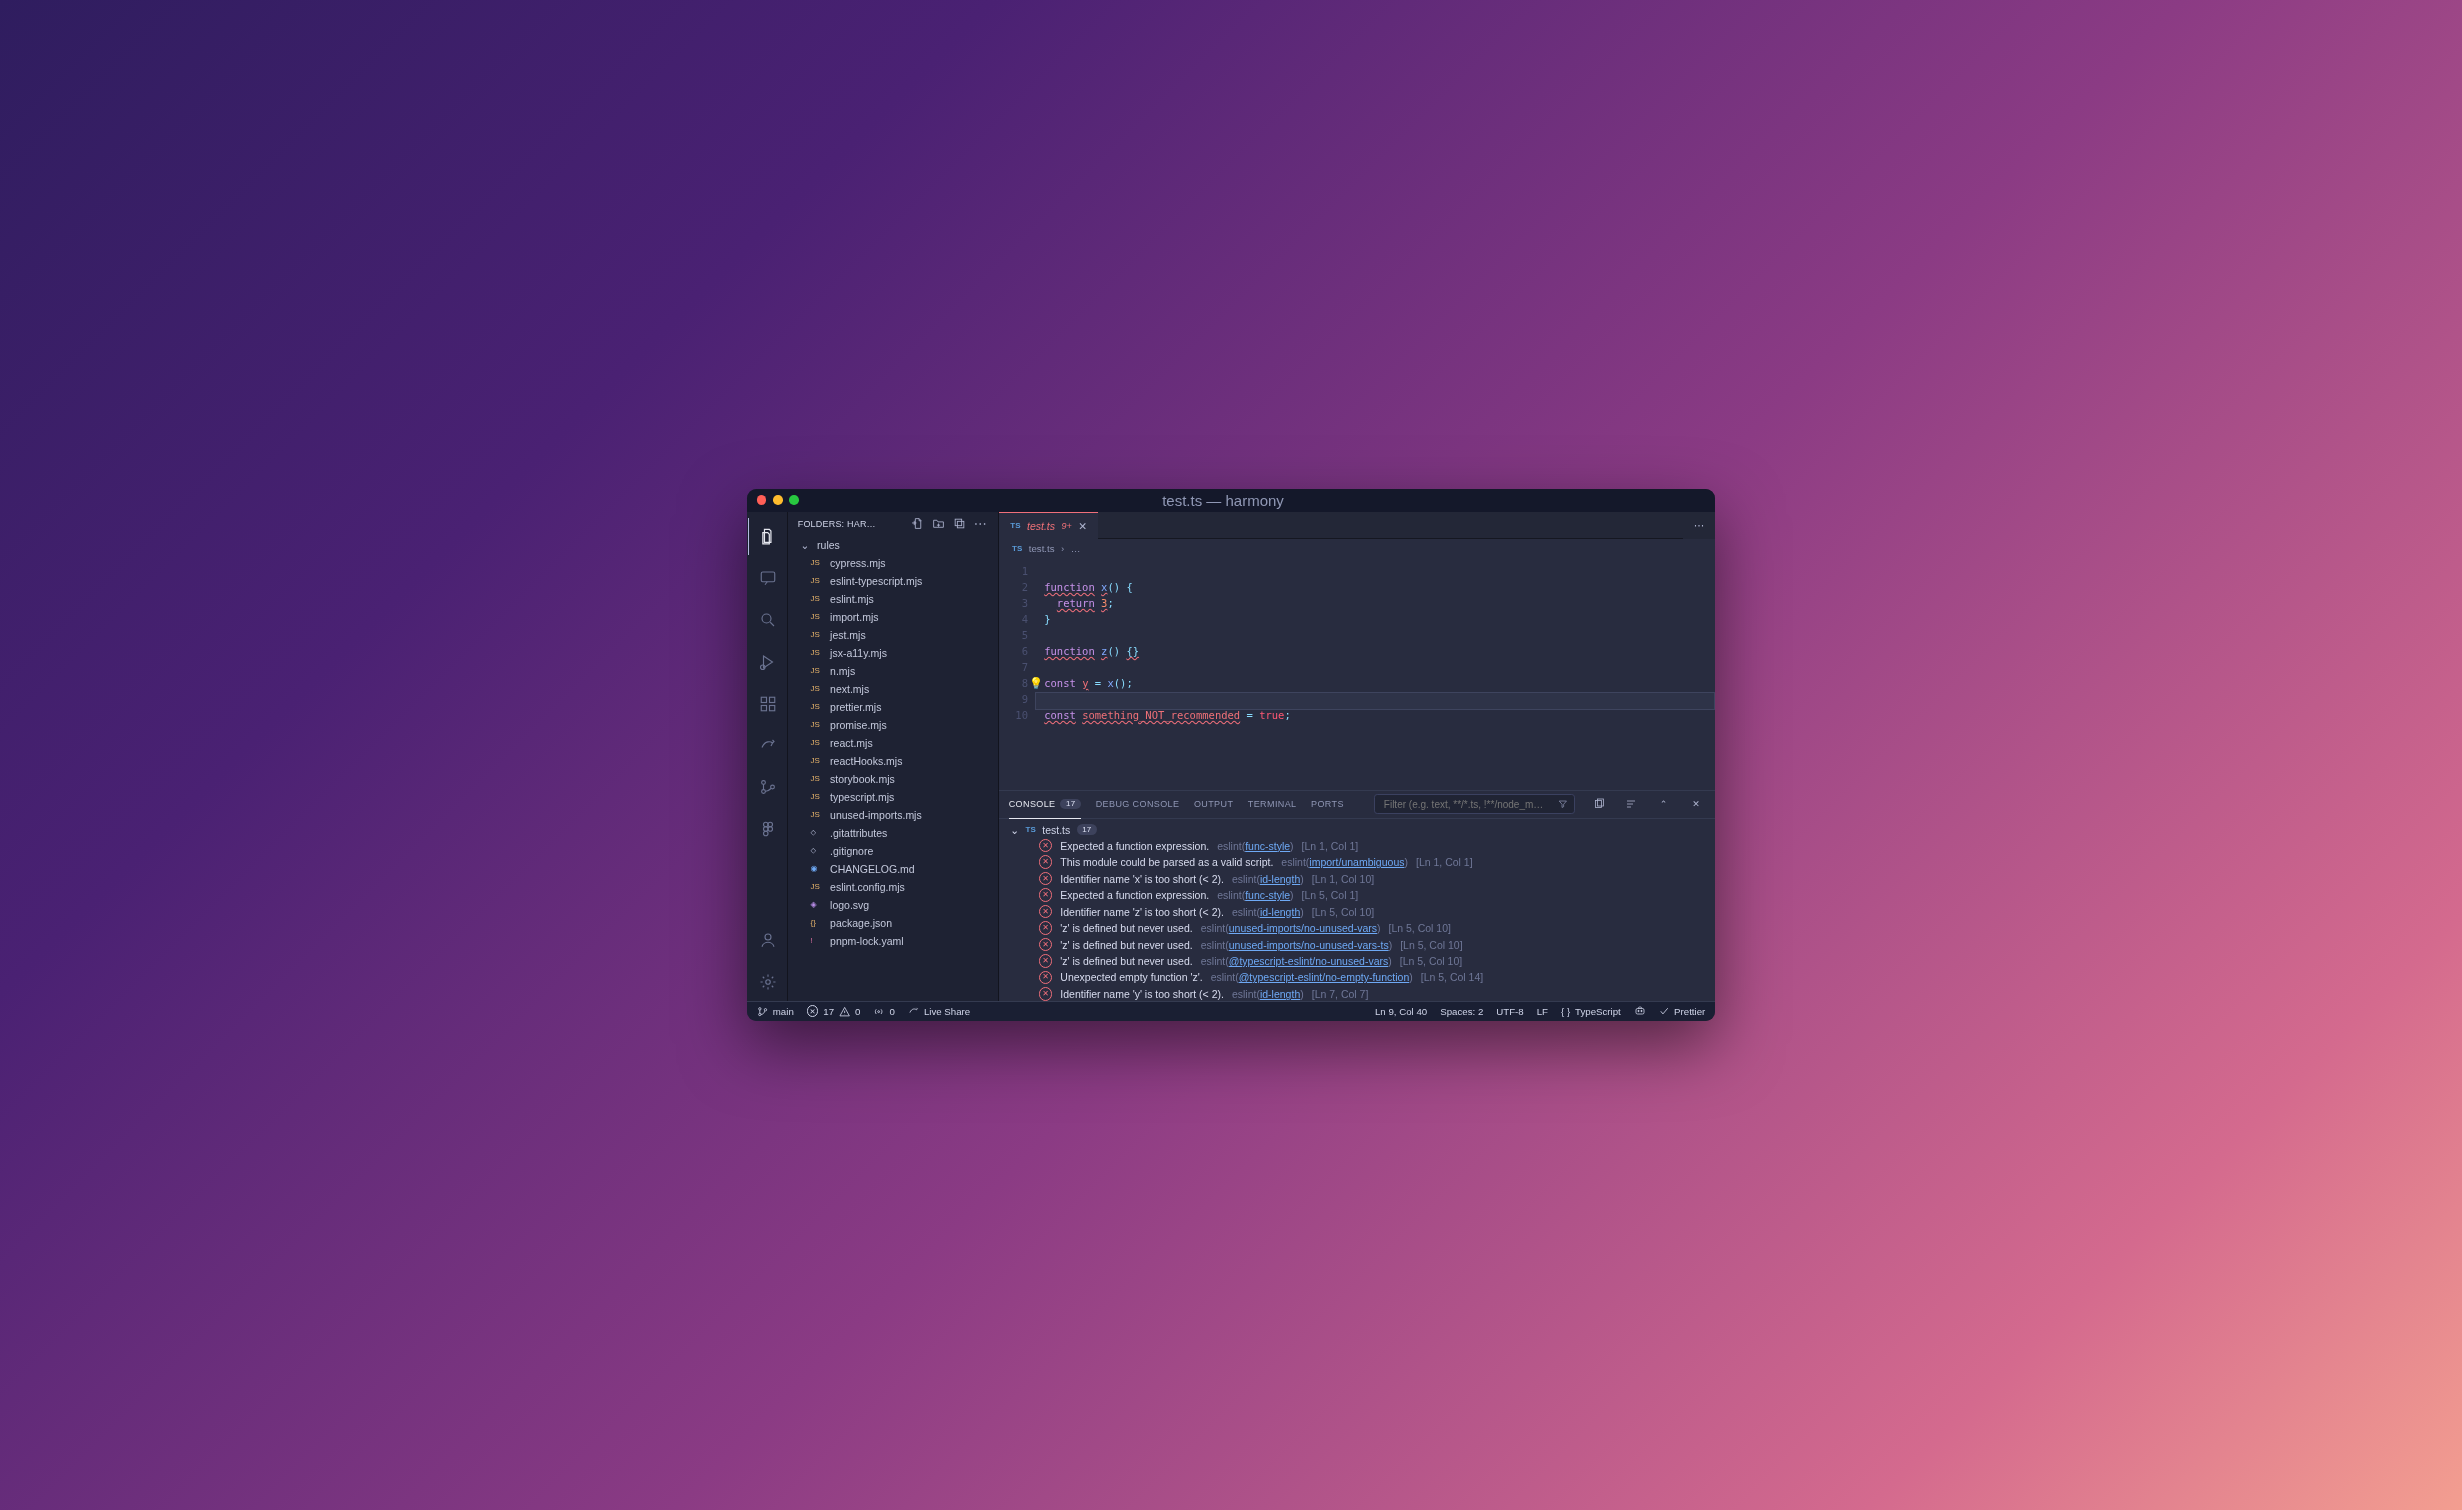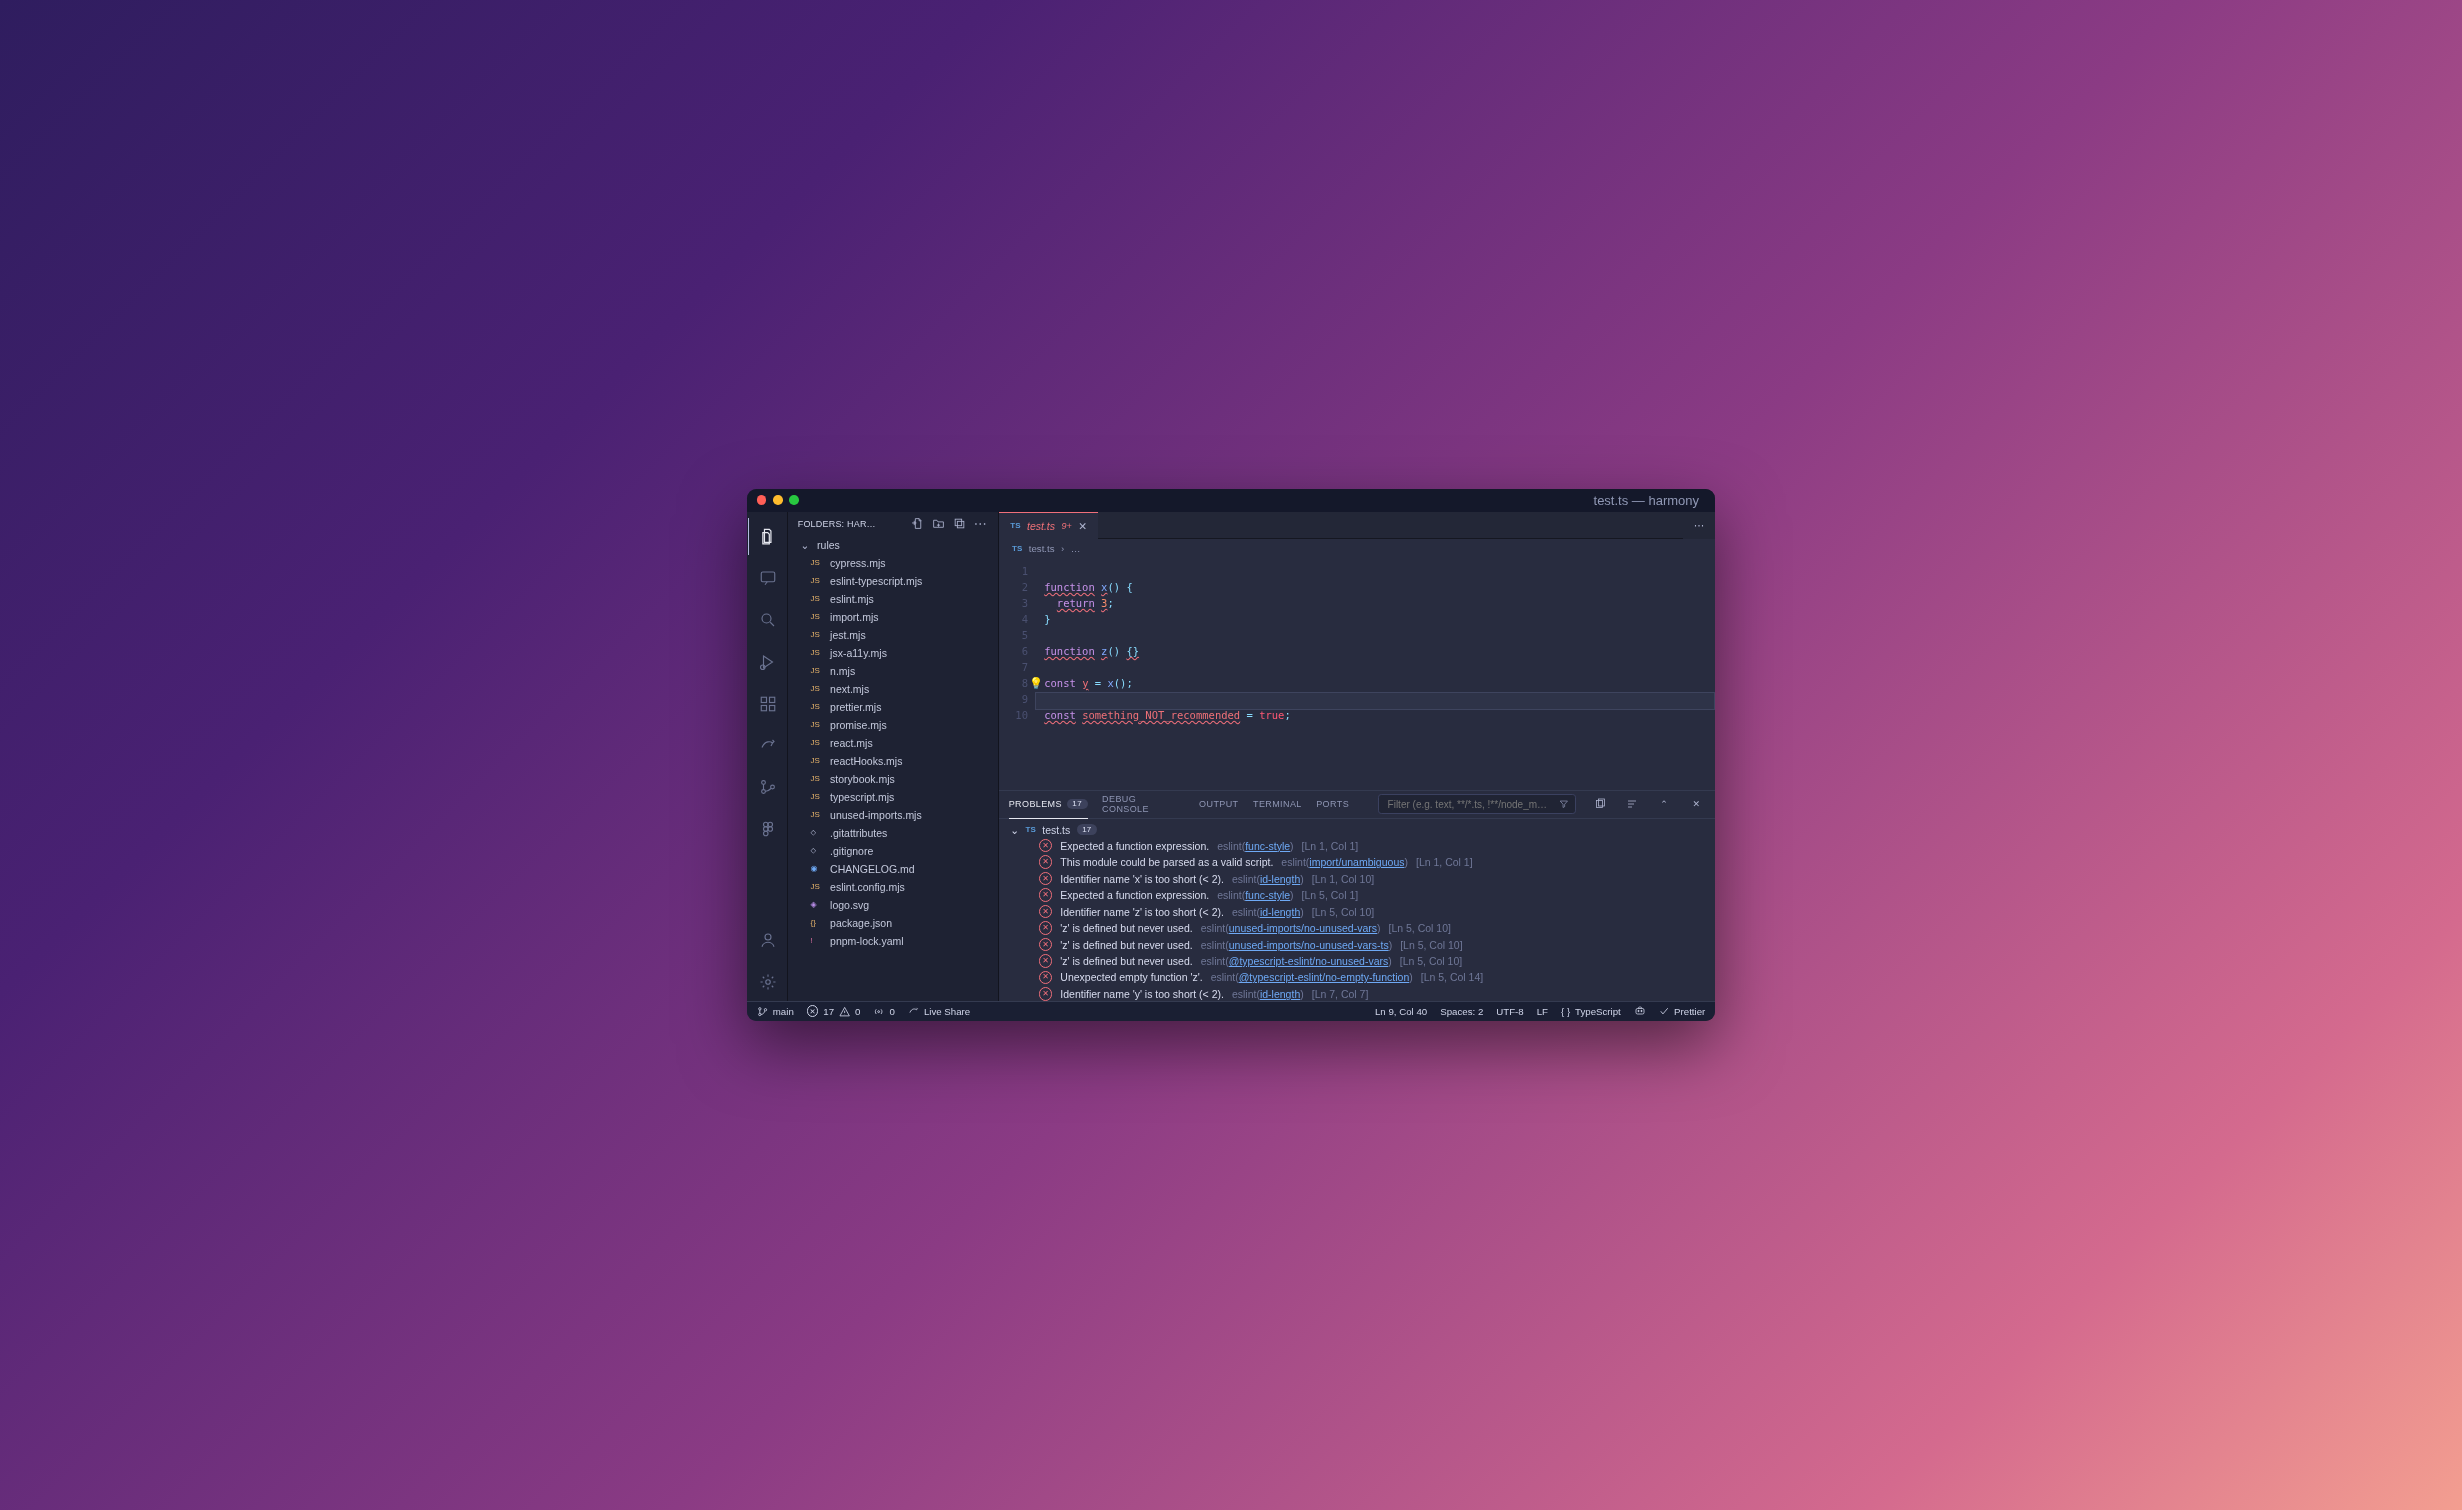--- a/index.html
+++ b/index.html
@@ -35,7 +35,7 @@
   .traffic{display:flex;gap:6.5px;align-items:center;}
   .tl{width:9.7px;height:9.7px;border-radius:50%;}
   .tl.red{background:#ff5f57;} .tl.yellow{background:#febc2e;} .tl.green{background:#28c840;}
-  .titlebar .title{position:absolute;left:0;right:16px;text-align:right;color:#9098b5;font-size:13px;pointer-events:none;}
+  .titlebar .title{position:absolute;left:0;right:16px;text-align:center;color:#9098b5;font-size:15px;pointer-events:none;}
   
   .body{flex:1;display:flex;min-height:0;}
   .activity{width:40px;background:var(--vs-bg);display:flex;flex-direction:column;align-items:center;padding-top:6.5px;gap:4.8px;border-right:0.8px solid #0006;}

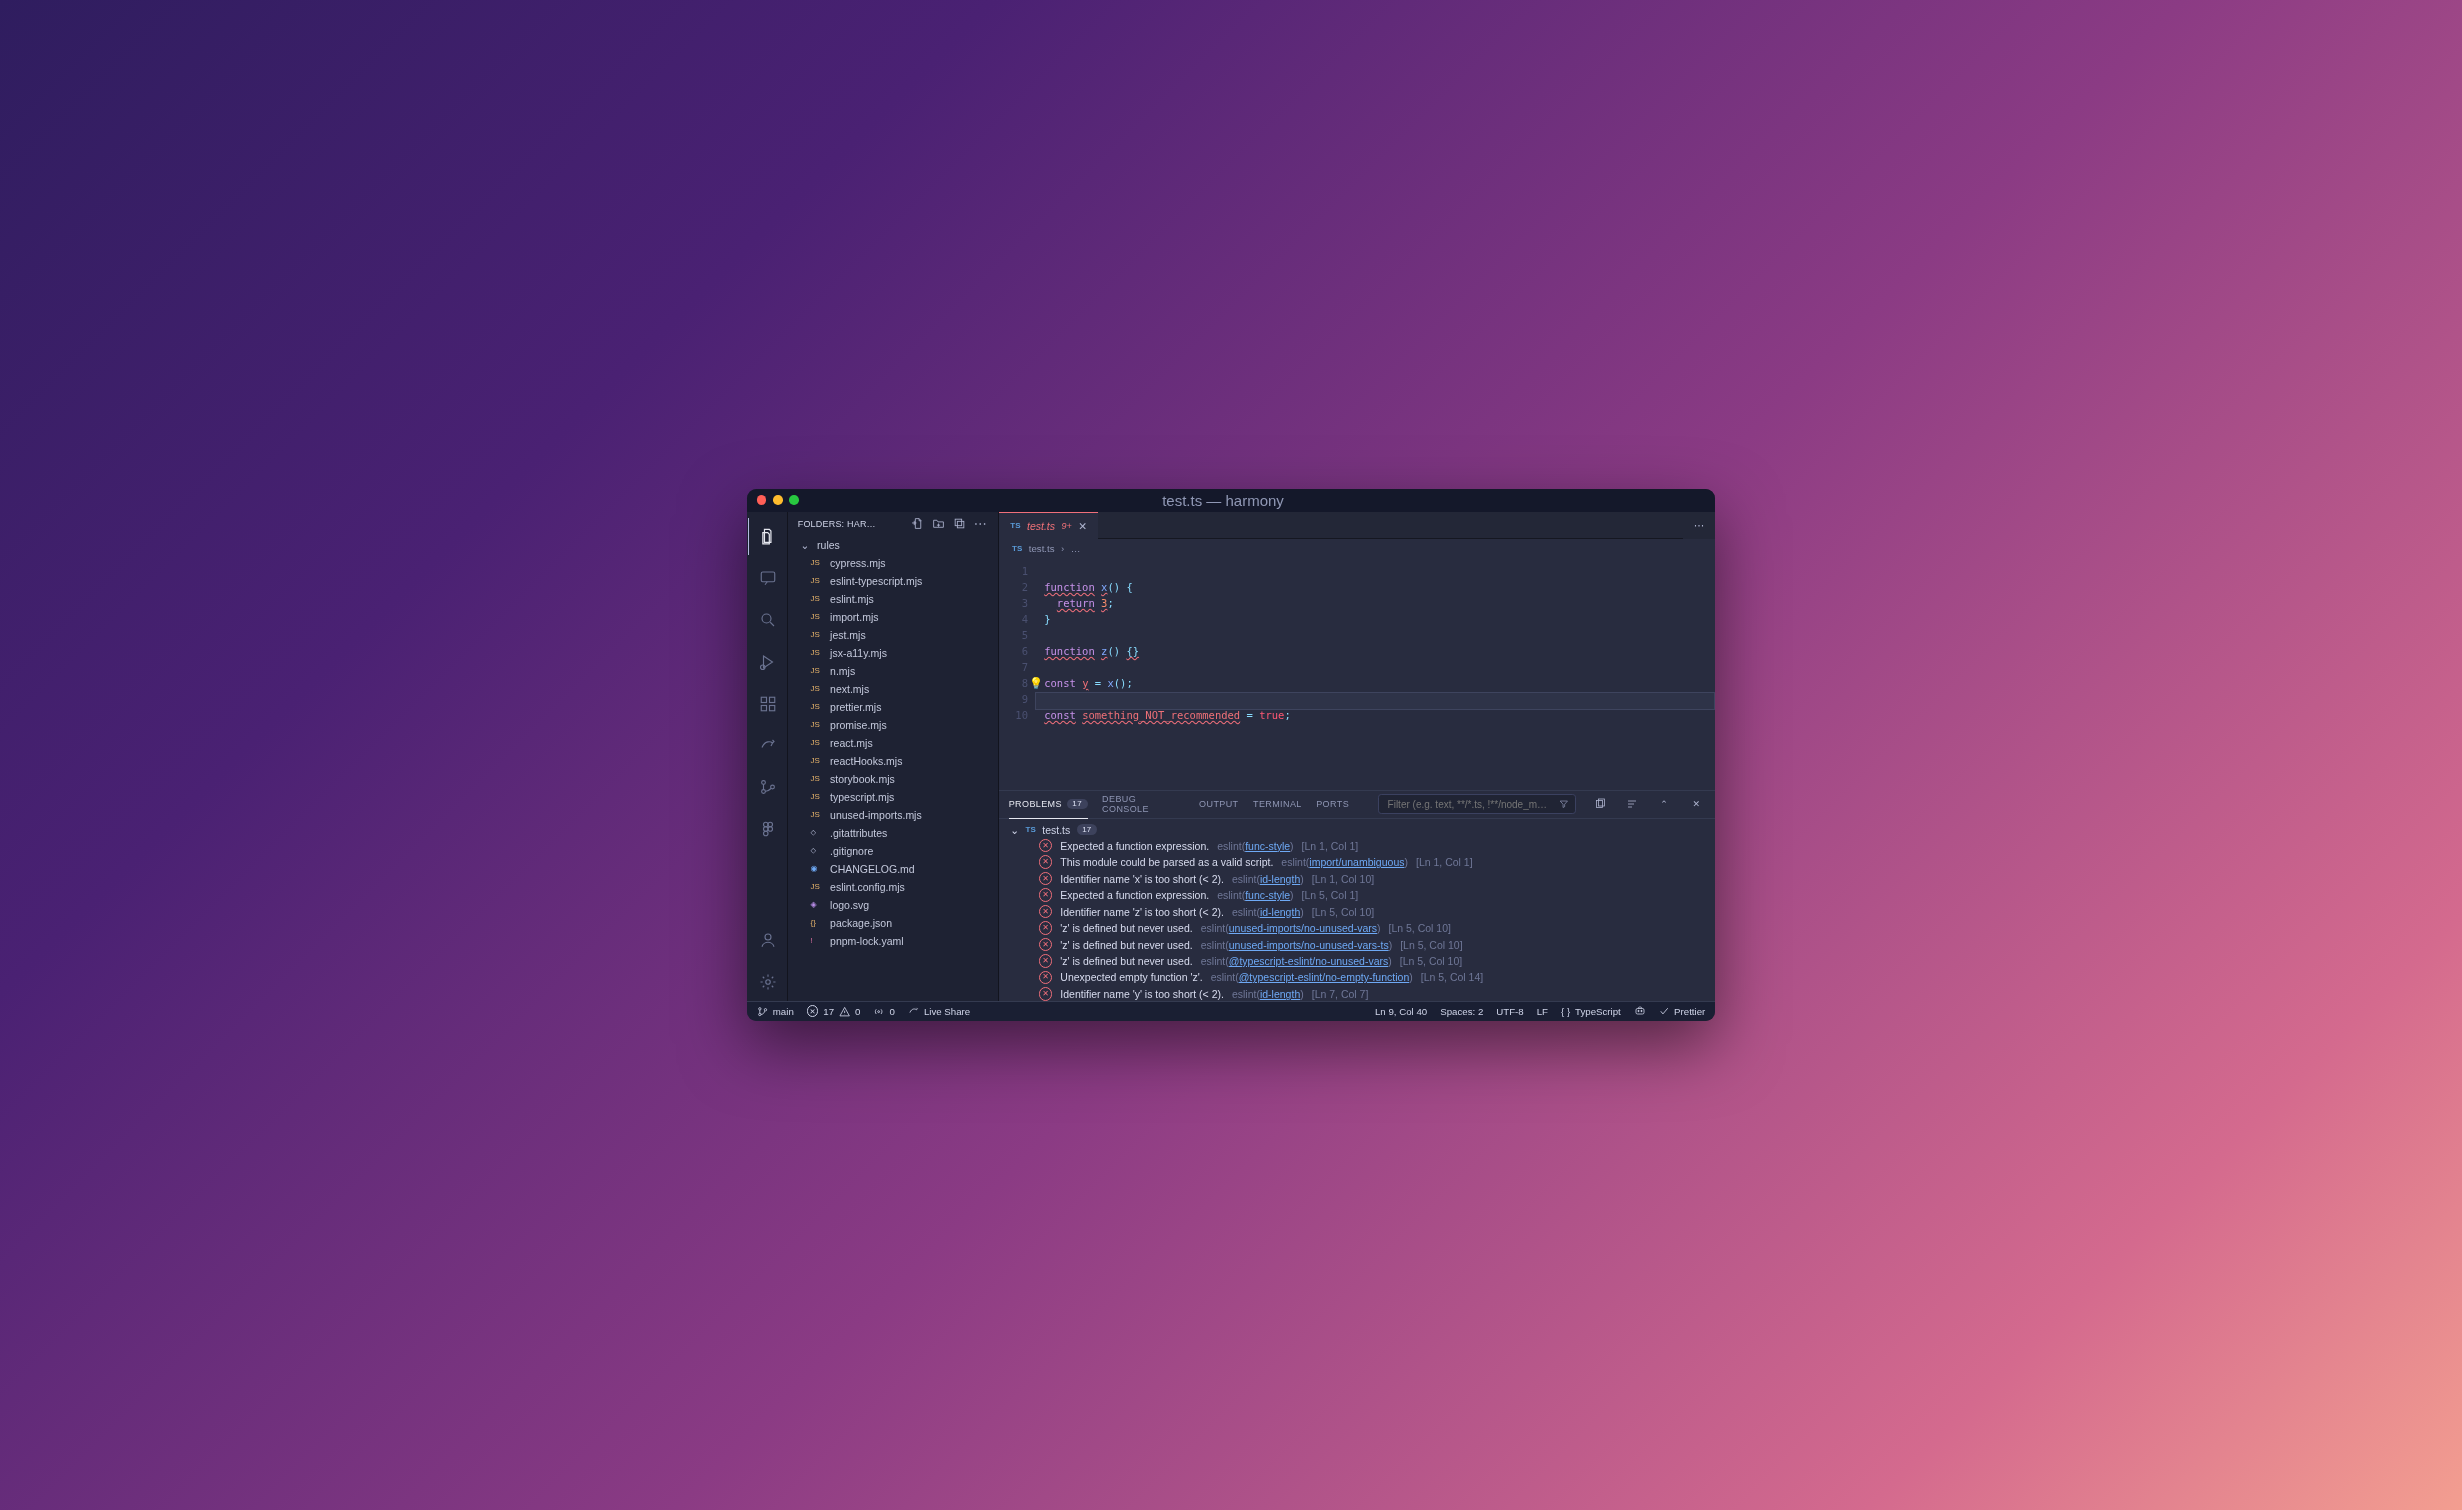--- a/index.html
+++ b/index.html
@@ -346,7 +346,7 @@
       <div class="panel">
         <div class="ptabs">
           <div class="ptab active">
-            <span>PROBLEMS</span>
+            <span>CONSOLE</span>
             <span class="badge">17</span>
           </div>
           <div class="ptab">DEBUG CONSOLE</div>

